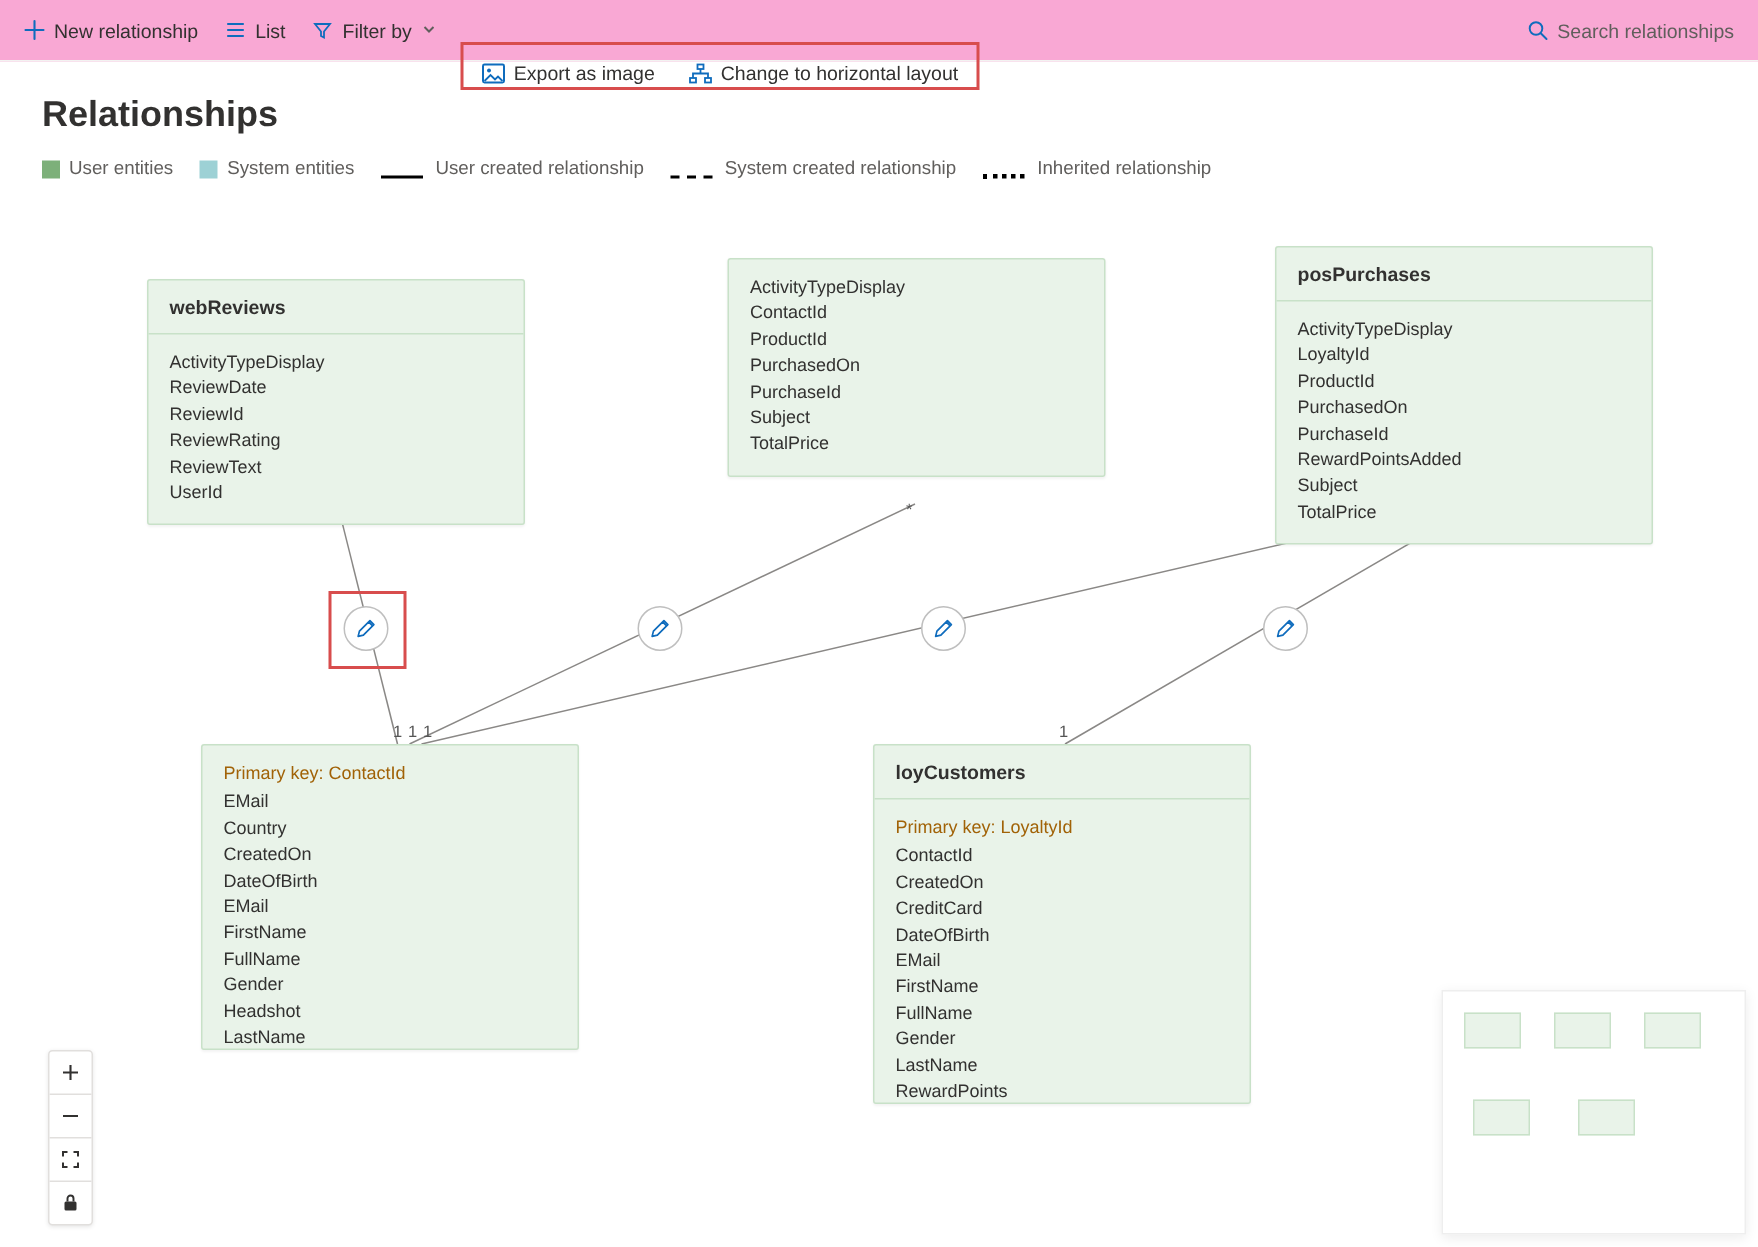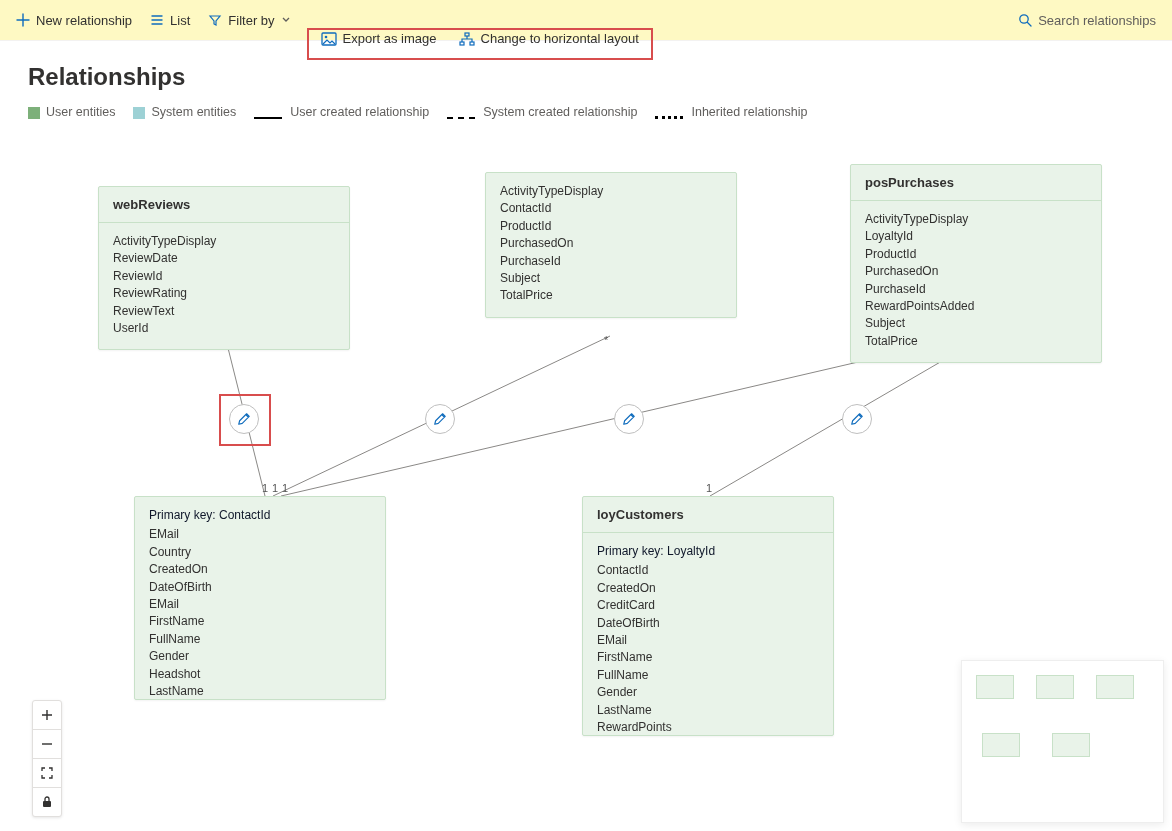--- a/index.html
+++ b/index.html
@@ -17,7 +17,7 @@
   html,body{margin:0;padding:0;font-family:"Segoe UI",Segoe,Arial,sans-serif;color:var(--text);background:#fff;font-size:13px;}
   body{width:1172px;height:831px;overflow:hidden;position:relative;}
   
-  .toolbar{height:40px;background:#fef9c3;border-bottom:1px solid #f3f2f1;display:flex;align-items:center;padding:0 10px;color:#323130;font-size:13px;}
+  .toolbar{height:40px;background:#f9a8d4;border-bottom:1px solid #f3f2f1;display:flex;align-items:center;padding:0 10px;color:#323130;font-size:13px;}
   .tb-item{display:inline-flex;align-items:center;height:38px;padding:0 6px;margin-right:6px;cursor:pointer;}
   .tb-item svg{flex:0 0 auto;}
   .tb-item span{margin-left:6px;}

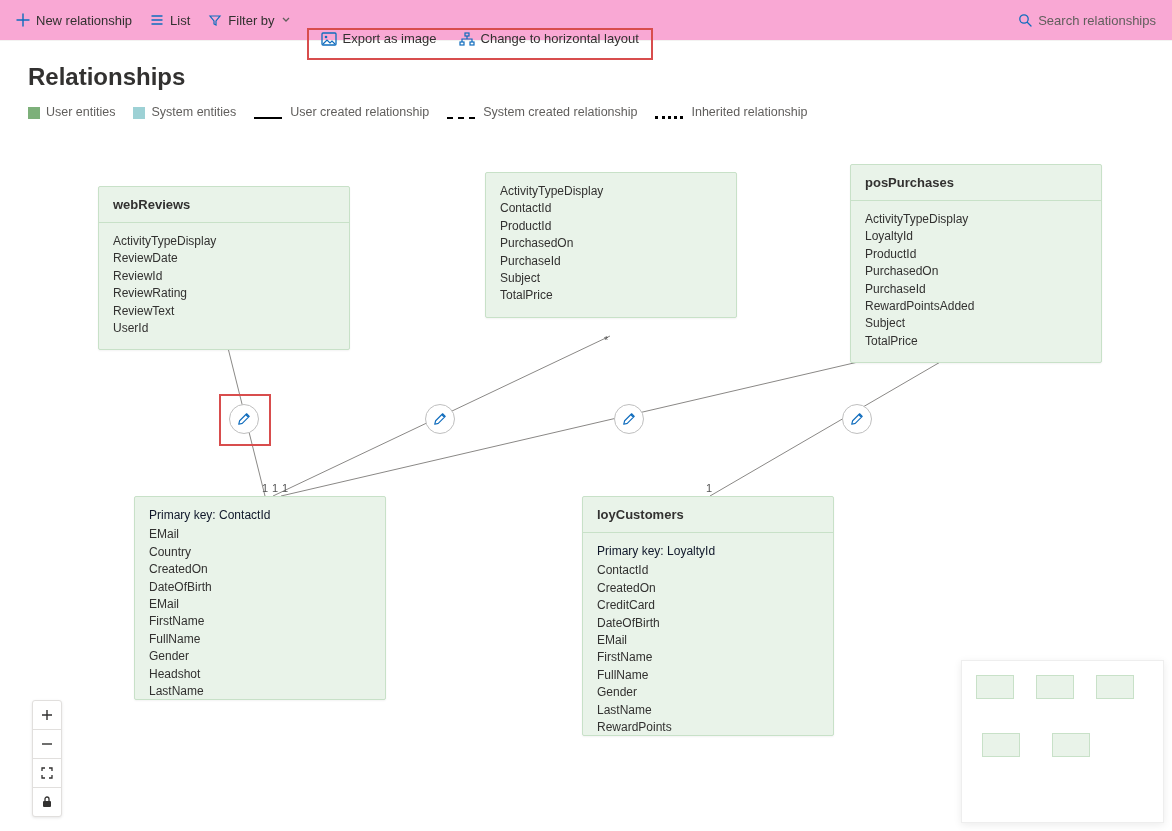--- a/index.html
+++ b/index.html
@@ -22,7 +22,7 @@
   .tb-item svg{flex:0 0 auto;}
   .tb-item span{margin-left:6px;}
   .tb-sep{flex:1;}
-  .tb-highlight{border:2px solid var(--hl);display:inline-flex;align-items:flex-end;height:28px;padding:0 6px;margin-left:4px;margin-top:47px;}
+  .tb-highlight{border:2px solid var(--hl);display:inline-flex;align-items:flex-start;height:28px;padding:0 6px;margin-left:4px;margin-top:47px;}
   .search{display:flex;align-items:center;color:#605e5c;margin-right:6px;}
   .search svg{margin-right:6px;}
   

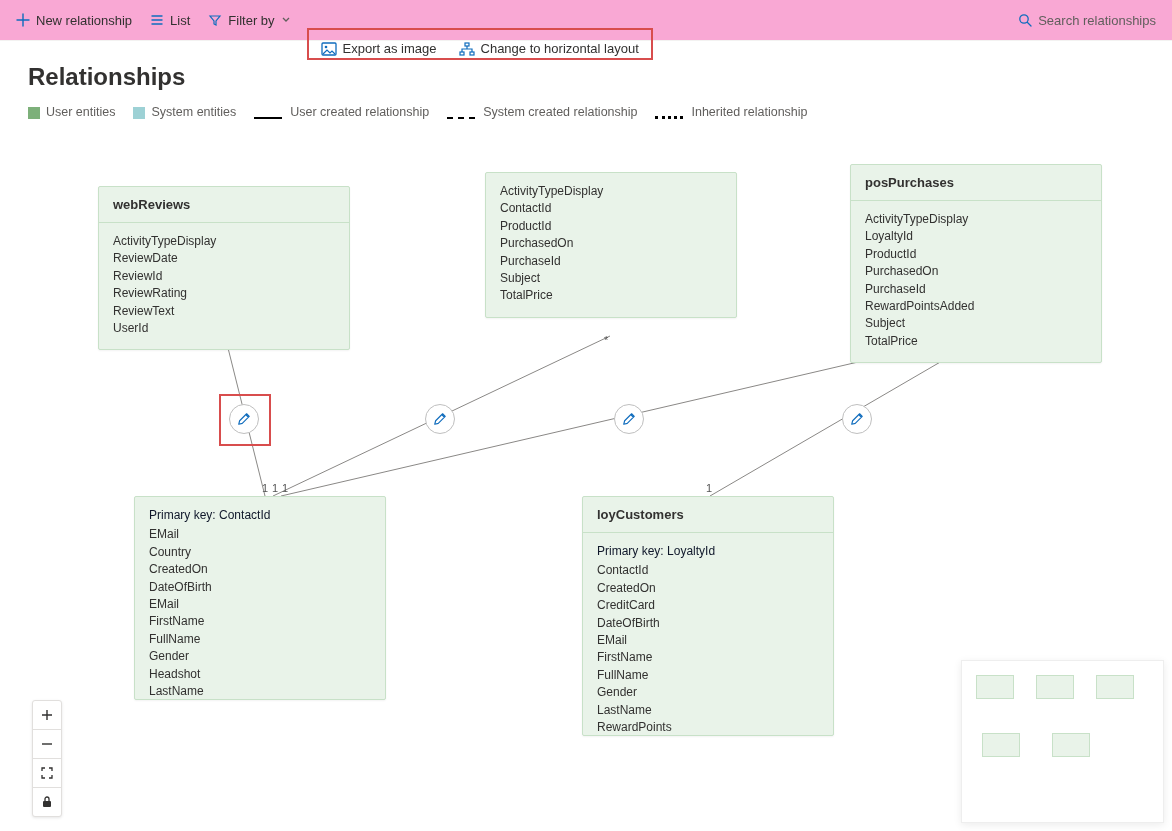--- a/index.html
+++ b/index.html
@@ -43,7 +43,7 @@
   .entity{position:absolute;background:var(--card-bg);border:1px solid var(--card-border);border-radius:2px;width:250px;font-size:12px;box-shadow:0 1px 2px rgba(0,0,0,.05);}
   .entity .hdr{padding:10px 14px;font-size:13px;font-weight:600;border-bottom:1px solid var(--card-border);}
   .entity .body{padding:10px 14px 12px;color:#323130;line-height:1.45;}
-  .entity .pk{color:#0f172a;margin-bottom:2px;}
+  .entity .pk{color:#a16207;margin-bottom:2px;}
   .entity .attr{white-space:nowrap;}
   .entity.clip .body{max-height:180px;overflow:hidden;}
   .edit-node{position:absolute;width:28px;height:28px;border-radius:50%;background:#fff;border:1px solid #bfbfbf;display:flex;align-items:center;justify-content:center;cursor:pointer;}

